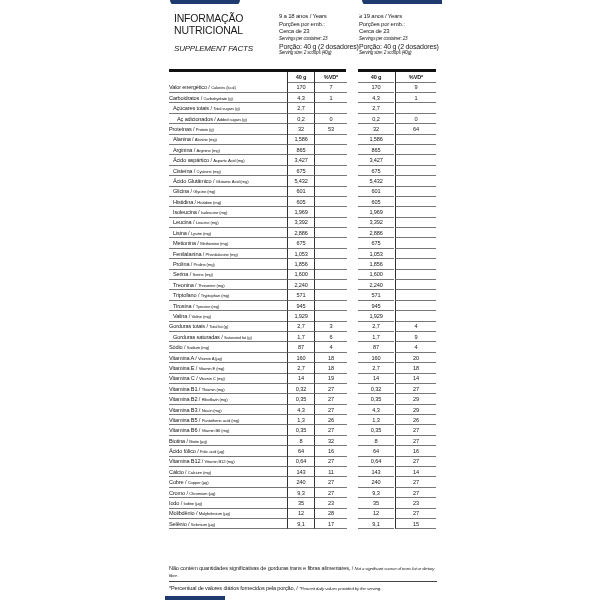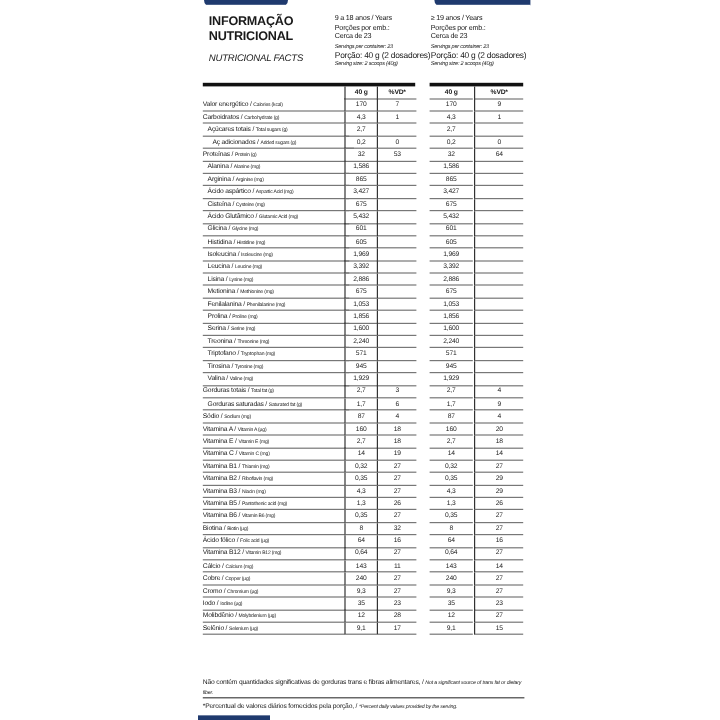--- a/index.html
+++ b/index.html
@@ -8,7 +8,7 @@
   .band-right { position:absolute; left:362px; top:0; width:80px; height:6px; background:#1f3a6e; border-radius:0 0 12px 30px; }
   .band-bottom { position:absolute; left:165px; top:596px; width:60px; height:4px; background:#1f3a6e; }
   .panel { position:absolute; left:162px; top:4px; width:280px; height:592px; background:#fff; }
-  .title { position:absolute; left:174px; top:12px; font-weight:bold; font-size:10.5px; line-height:12px; letter-spacing:-0.2px; }
+  .title { position:absolute; left:174px; top:12px; font-weight:normal; font-size:10.5px; line-height:12px; letter-spacing:-0.2px; }
   .subtitle { position:absolute; left:174px; top:44px; font-style:italic; font-size:8px; letter-spacing:-0.2px; }
   .hdr { position:absolute; top:13px; font-size:6px; line-height:7.6px; letter-spacing:-0.2px; }
   .hdr .sm { font-style:italic; font-size:4.6px; line-height:6px; display:block; }

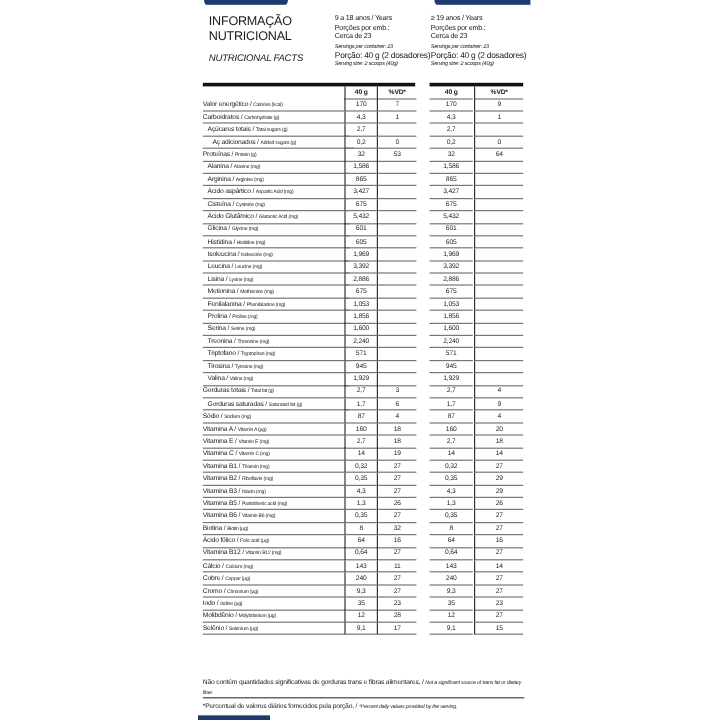--- a/index.html
+++ b/index.html
@@ -49,7 +49,7 @@
   <div>INFORMAÇÃO</div>
   <div>NUTRICIONAL</div>
 </div>
-<div class="subtitle">NUTRICIONAL FACTS</div>
+<div class="subtitle">SUPPLEMENT FACTS</div>
 
 <div class="hdr hdr-a">
   <span>9 a 18 anos / Years</span><br>

